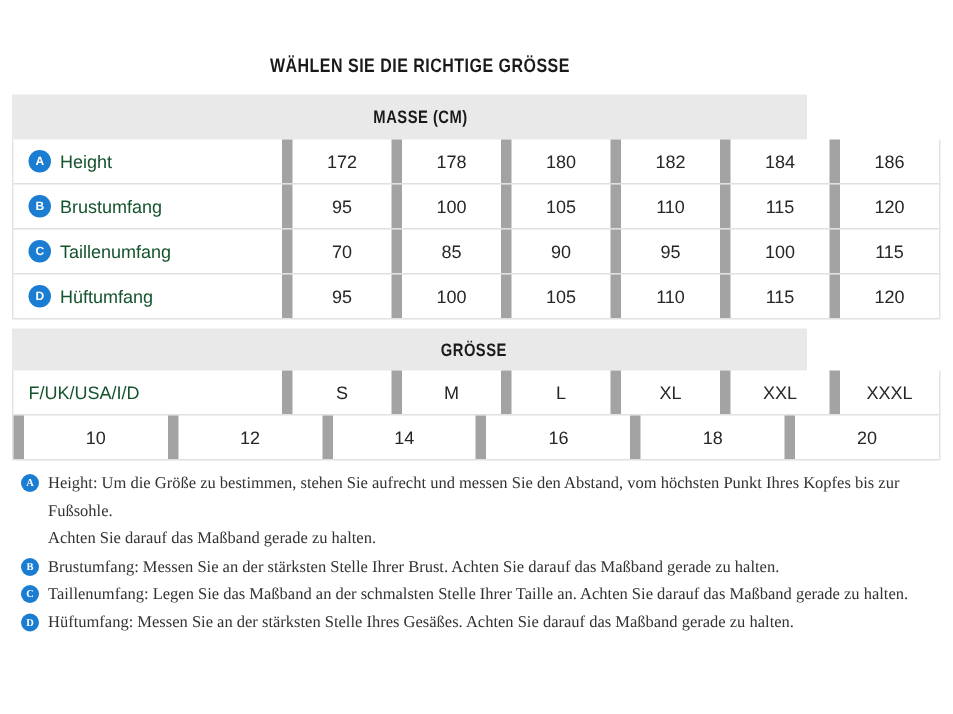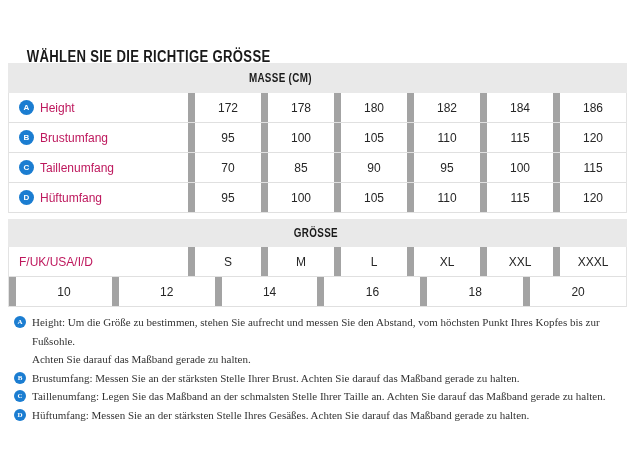--- a/index.html
+++ b/index.html
@@ -25,9 +25,10 @@
   }
   .title {
     position: absolute;
-    top: 48px; left: 0;
+    top: 36px; left: 0;
     width: 560px;
-    font-size: 16px;
+    text-align: center;
+    font-size: 13px;
   }
   .band {
     position: absolute;

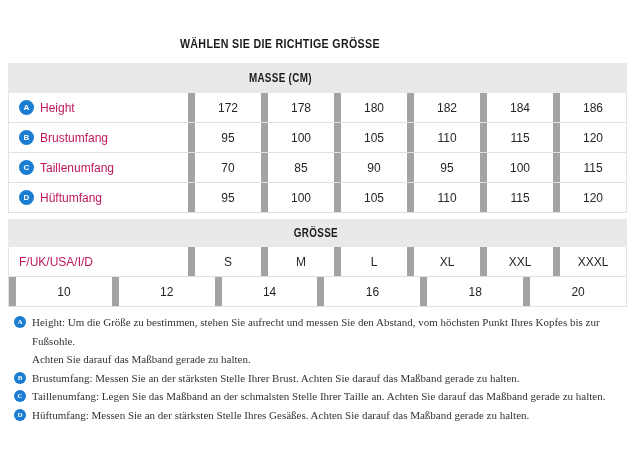--- a/index.html
+++ b/index.html
@@ -33,7 +33,7 @@
   .band {
     position: absolute;
     left: 8px;
-    width: 619px;
+    width: 530px;
     background: #e9e9e9;
   }
   .band-inner {

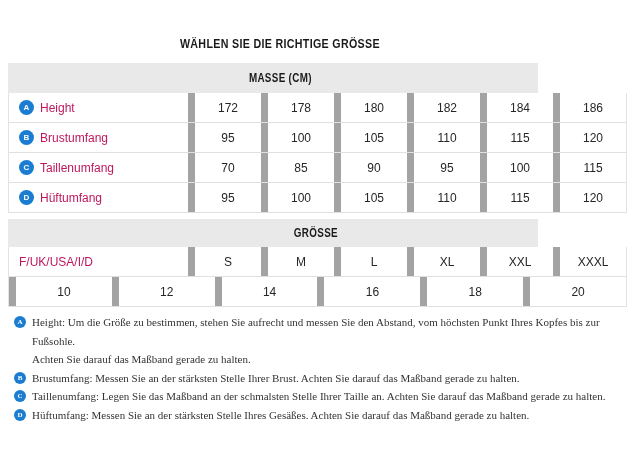--- a/index.html
+++ b/index.html
@@ -87,7 +87,7 @@
     margin-right: 6px;
     flex: 0 0 auto;
   }
-  .row-label { color: #be185d; }
+  .row-label { color: #14532d; }
   .footnotes {
     position: absolute;
     left: 14px;

